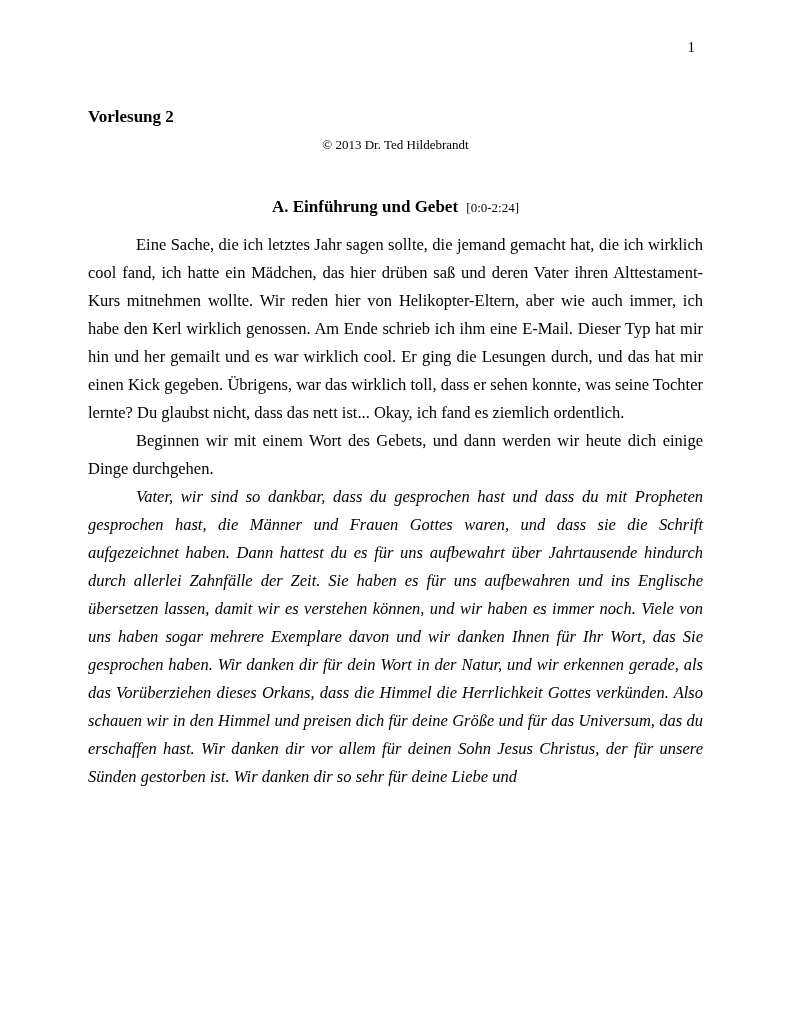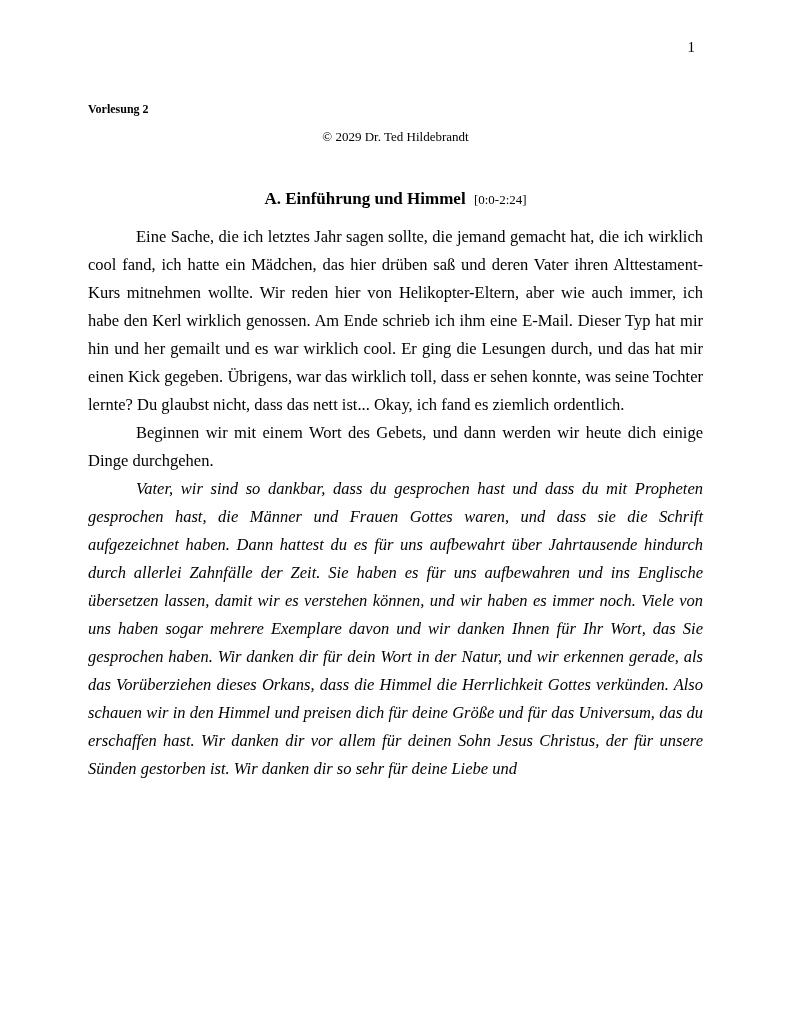--- a/index.html
+++ b/index.html
@@ -38,9 +38,9 @@
   .title-line2 {
     text-align: left;
     font-weight: bold;
-    font-size: 12px;
+    font-size: 17px;
     line-height: 22px;
-    margin-top: 12px;
+    margin-top: 20px;
   }
   .copyright {
     text-align: center;

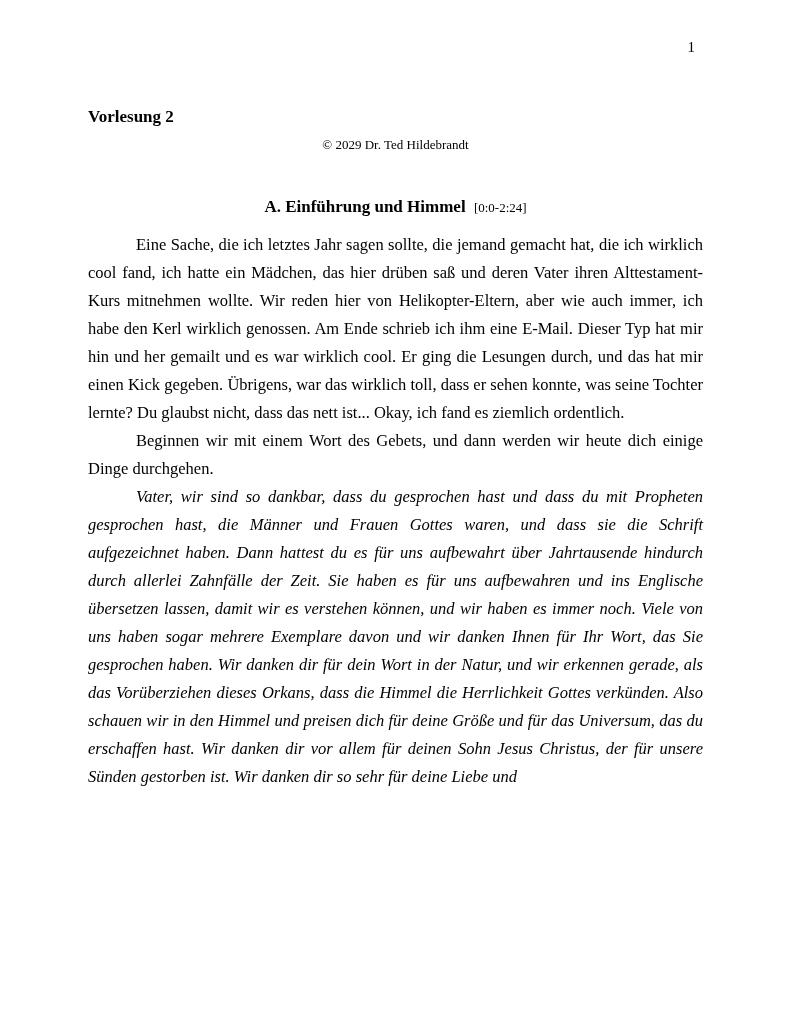--- a/index.html
+++ b/index.html
@@ -86,7 +86,7 @@
     <div class="title-line2">Vorlesung 2</div>
   </div>
 
-  <div class="copyright">© 2029 Dr. Ted Hildebrandt</div>
+  <div class="copyright">© 2013 Dr. Ted Hildebrandt</div>
 
   <div class="section-heading">
     <span class="heading-text">A. Einführung und Himmel</span>

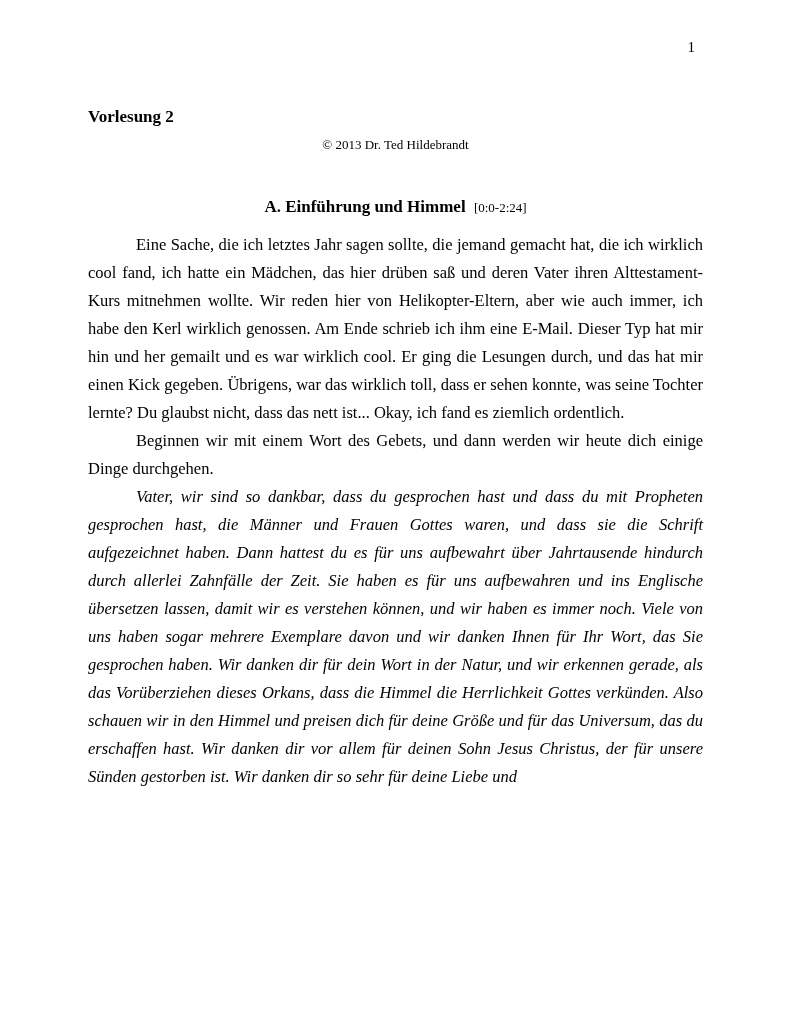--- a/index.html
+++ b/index.html
@@ -89,7 +89,7 @@
   <div class="copyright">© 2013 Dr. Ted Hildebrandt</div>
 
   <div class="section-heading">
-    <span class="heading-text">A. Einführung und Himmel</span>
+    <span class="heading-text">A. Einführung und Gebet</span>
     <span class="timestamp">[0:0-2:24]</span>
   </div>
 

